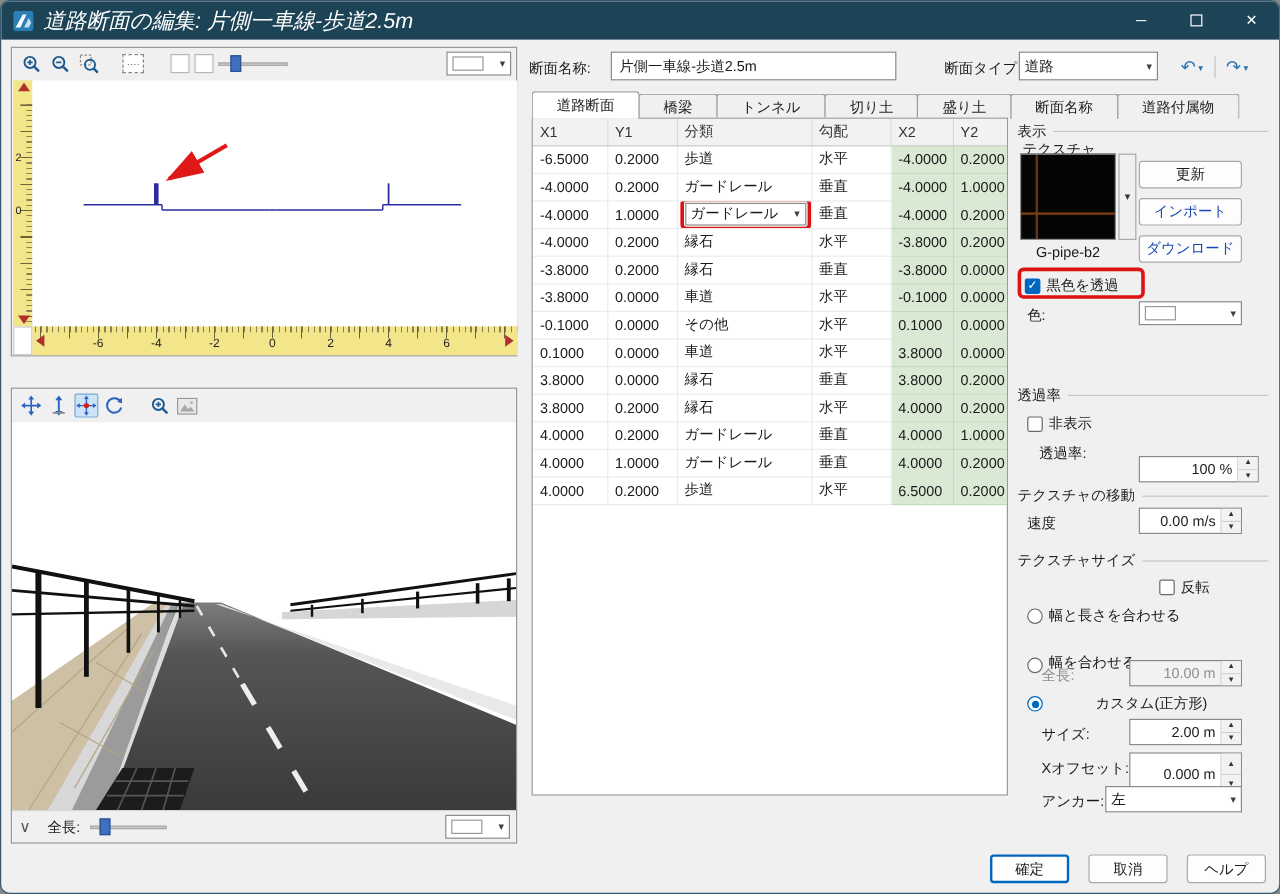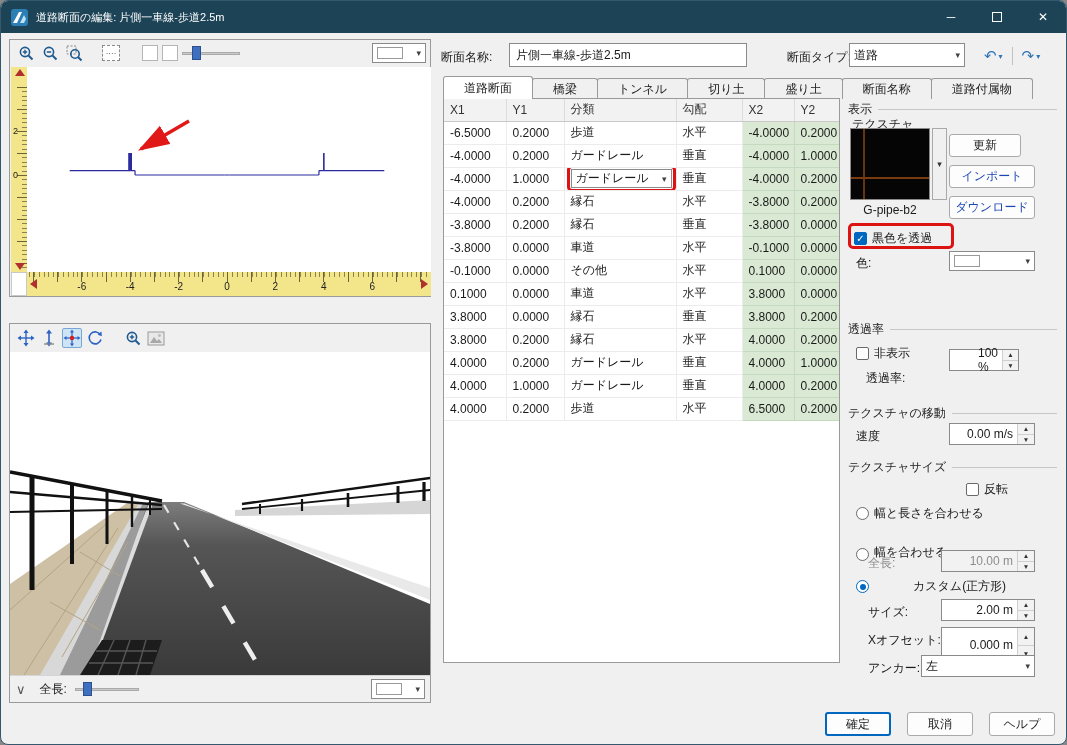--- a/index.html
+++ b/index.html
@@ -9,7 +9,7 @@
 
   
   .titlebar { position:absolute; left:0; top:0; right:0; height:32px; background:#1d4357; color:#fff; display:flex; align-items:center; }
-  .titlebar .ttl { margin-left:8px; font-size:11px; }
+  .titlebar .ttl { margin-left:8px; font-size:18px;font-style:italic; }
   .appicon { width:17px; height:17px; margin-left:10px; flex:0 0 auto; }
   .winbtns { margin-left:auto; display:flex; height:32px; }
   .winbtn { width:46px; height:32px; display:flex; align-items:center; justify-content:center; color:#fff; font-size:12px; }

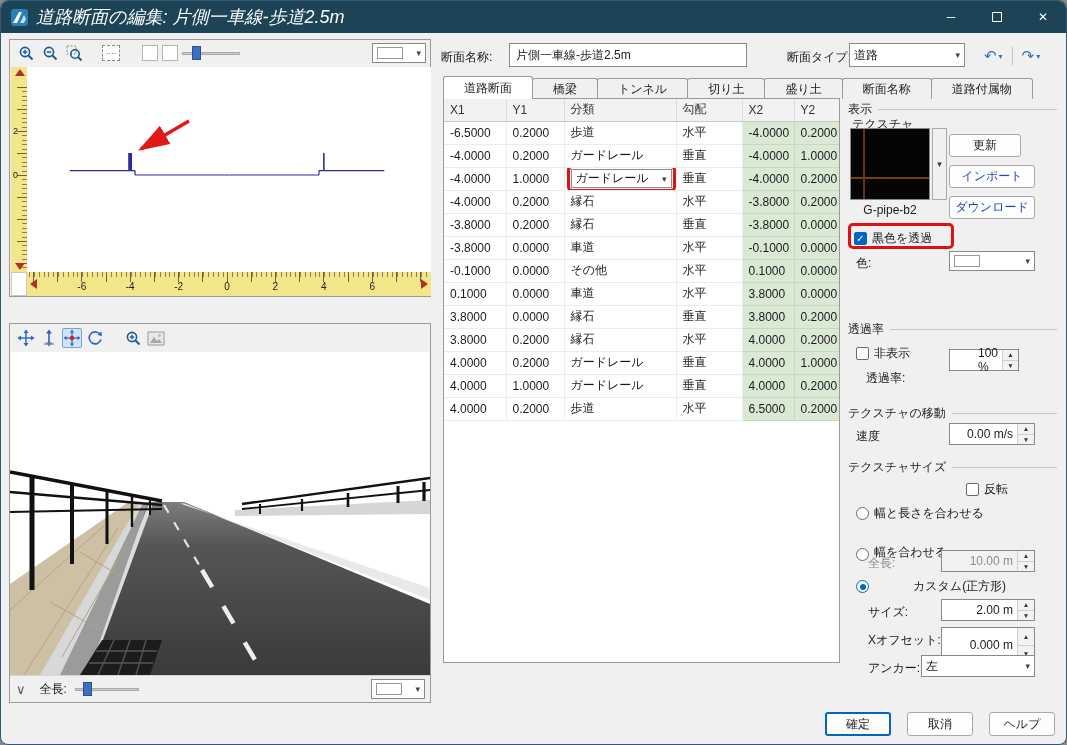--- a/index.html
+++ b/index.html
@@ -530,7 +530,7 @@
       </div>
     <div class="texname">G-pipe-b2</div>
 
-    <div class="btn" style="left:103px; top:35px; width:72px; height:23px;">
+    <div class="btn" style="left:103px; top:35px; width:86px; height:23px;">
         <span>更新</span>
       </div>
     <div class="btn blue" style="left:103px; top:66px; width:86px; height:23px;">

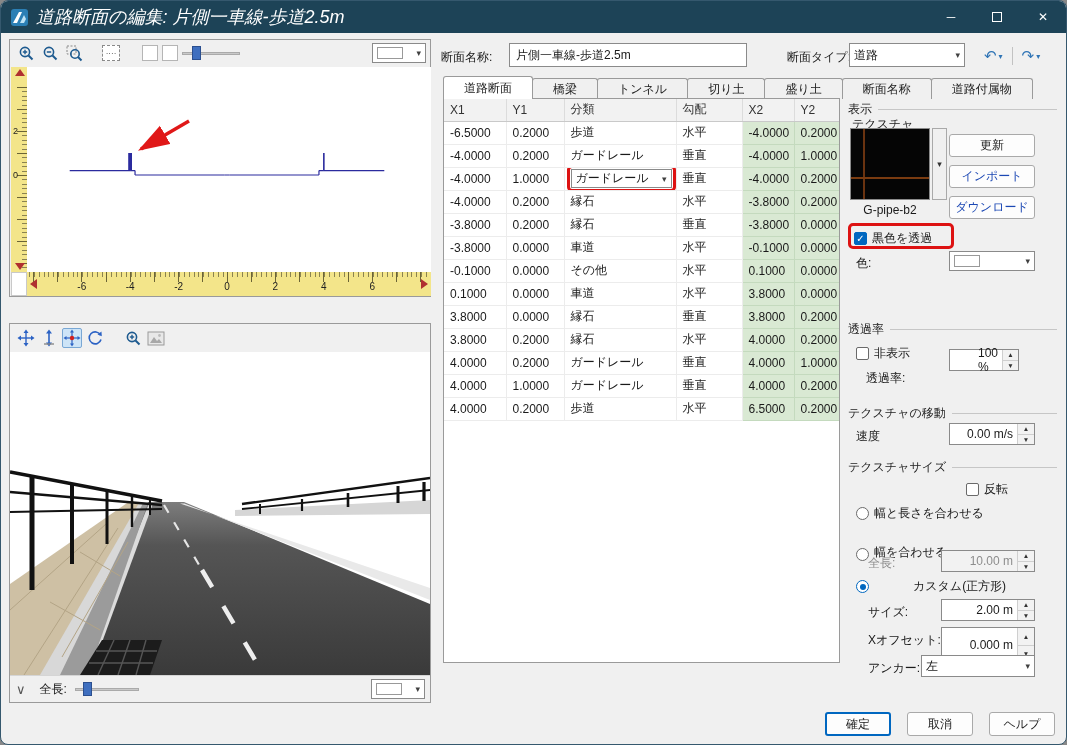--- a/index.html
+++ b/index.html
@@ -560,7 +560,7 @@
       <span>非表示</span>
     </div>
     <span class="lbl" style="left:20px; top:271px;">透過率:</span>
-    <div class="spin" style="left:103px; top:250px; width:70px; height:22px;padding-left:28px;">
+    <div class="spin" style="left:103px; top:281px; width:100px; height:22px;padding-left:28px;">
       <span class="val">100 %</span>
       <span class="ud">
           <span>▲</span>

